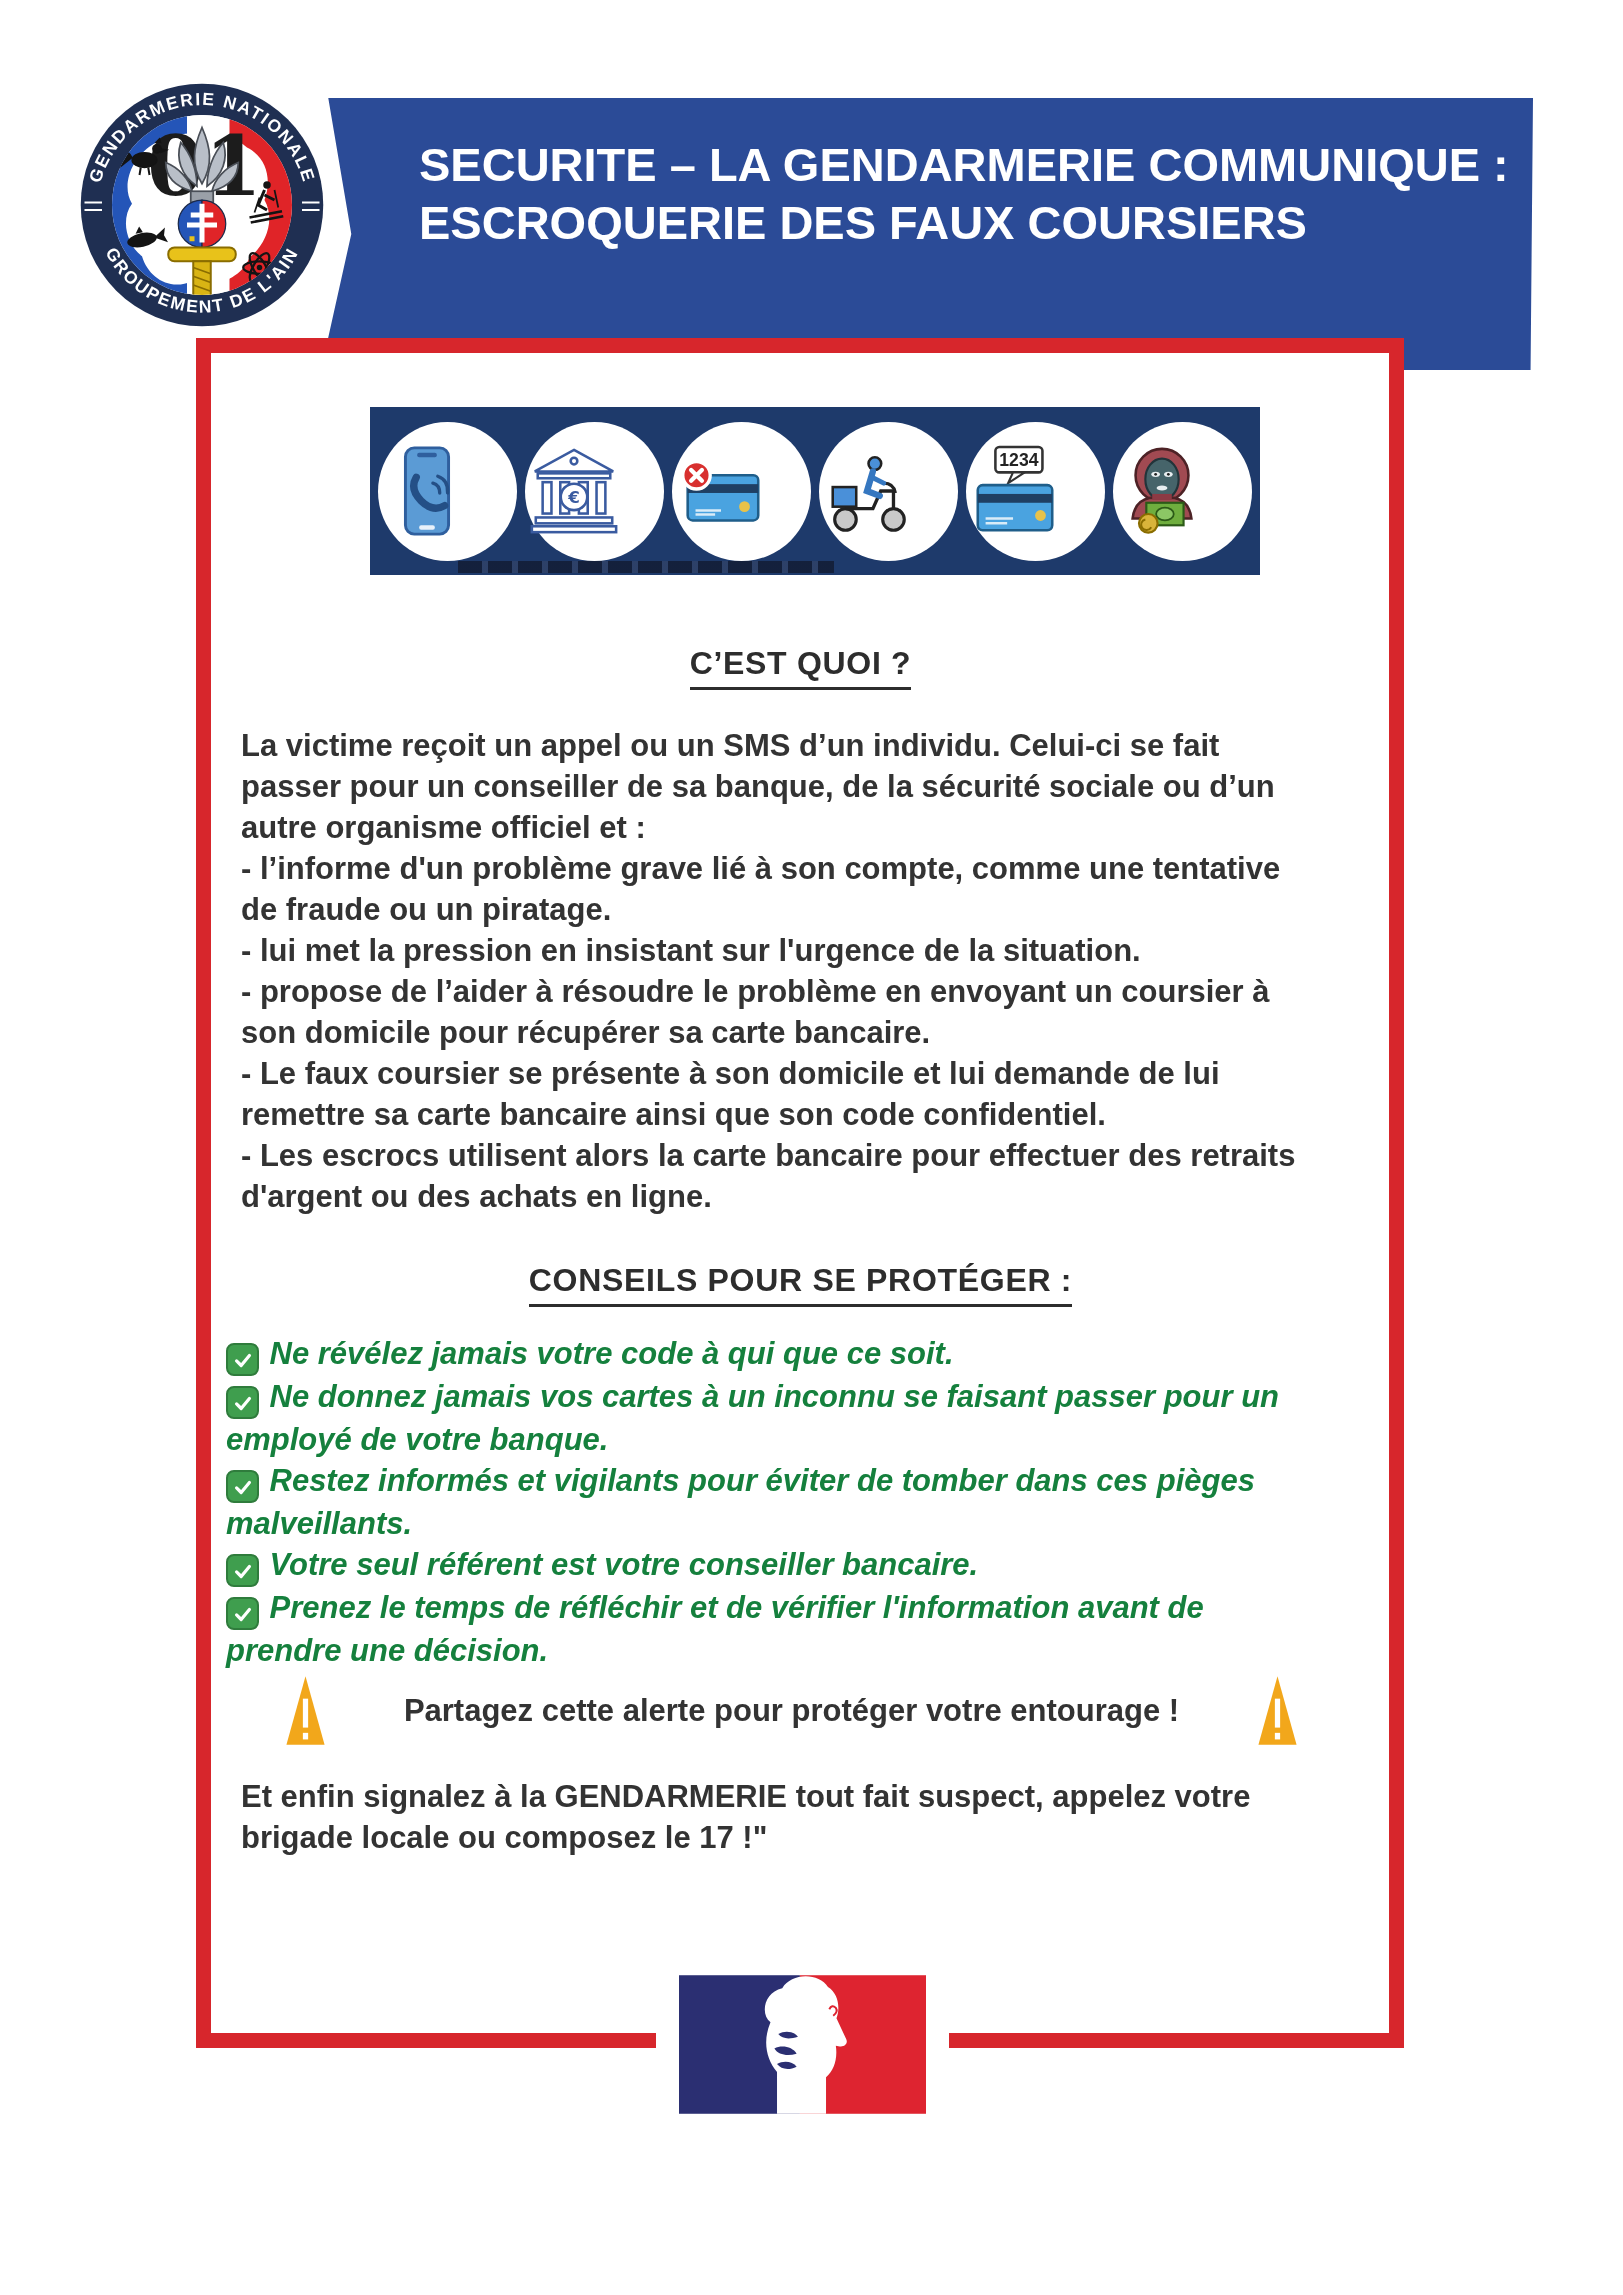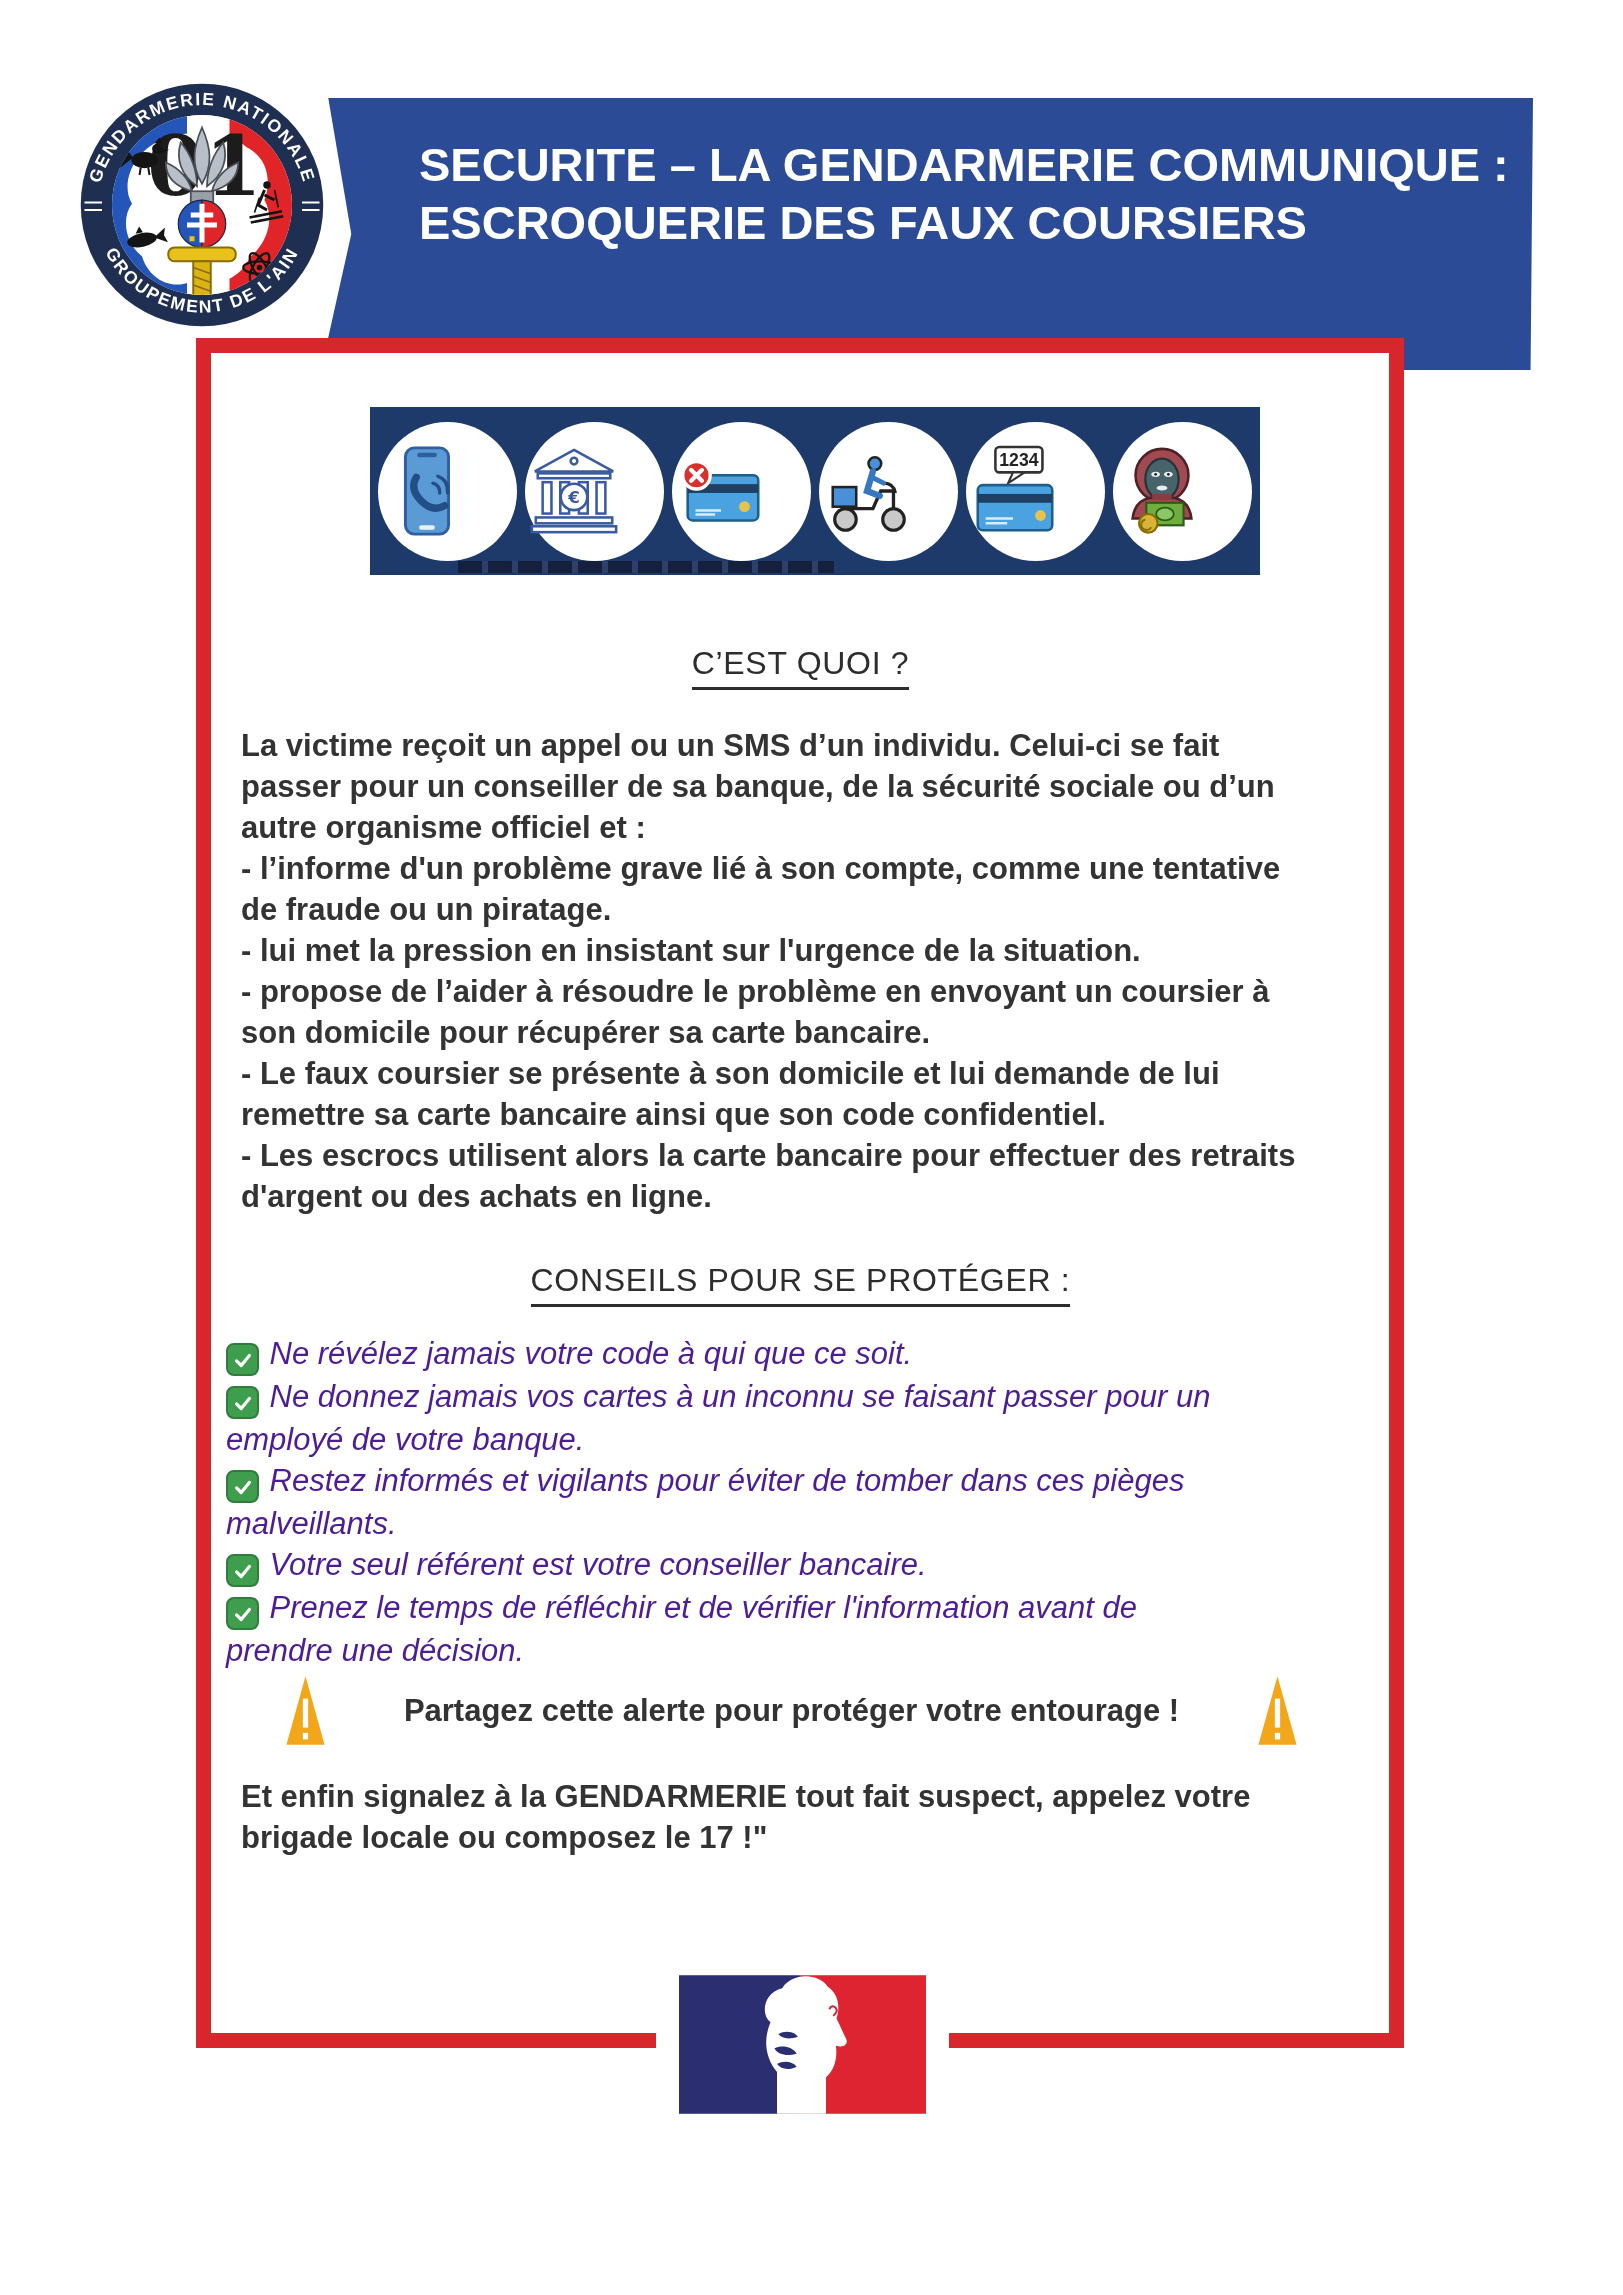--- a/index.html
+++ b/index.html
@@ -32,7 +32,7 @@
 
   
   .section-title{position:absolute;left:211px;width:1179px;text-align:center;
-                 font-size:32px;font-weight:400;color:#2d2d2d;letter-spacing:0.7px;}
+                 font-size:32px;font-weight:700;color:#2d2d2d;letter-spacing:0.7px;}
   .section-title span{display:inline-block;border-bottom:3.3px solid #2d2d2d;
                       padding-bottom:4.6px;}
   .body-text{font-weight:700;font-size:31px;line-height:41px;color:#333333;

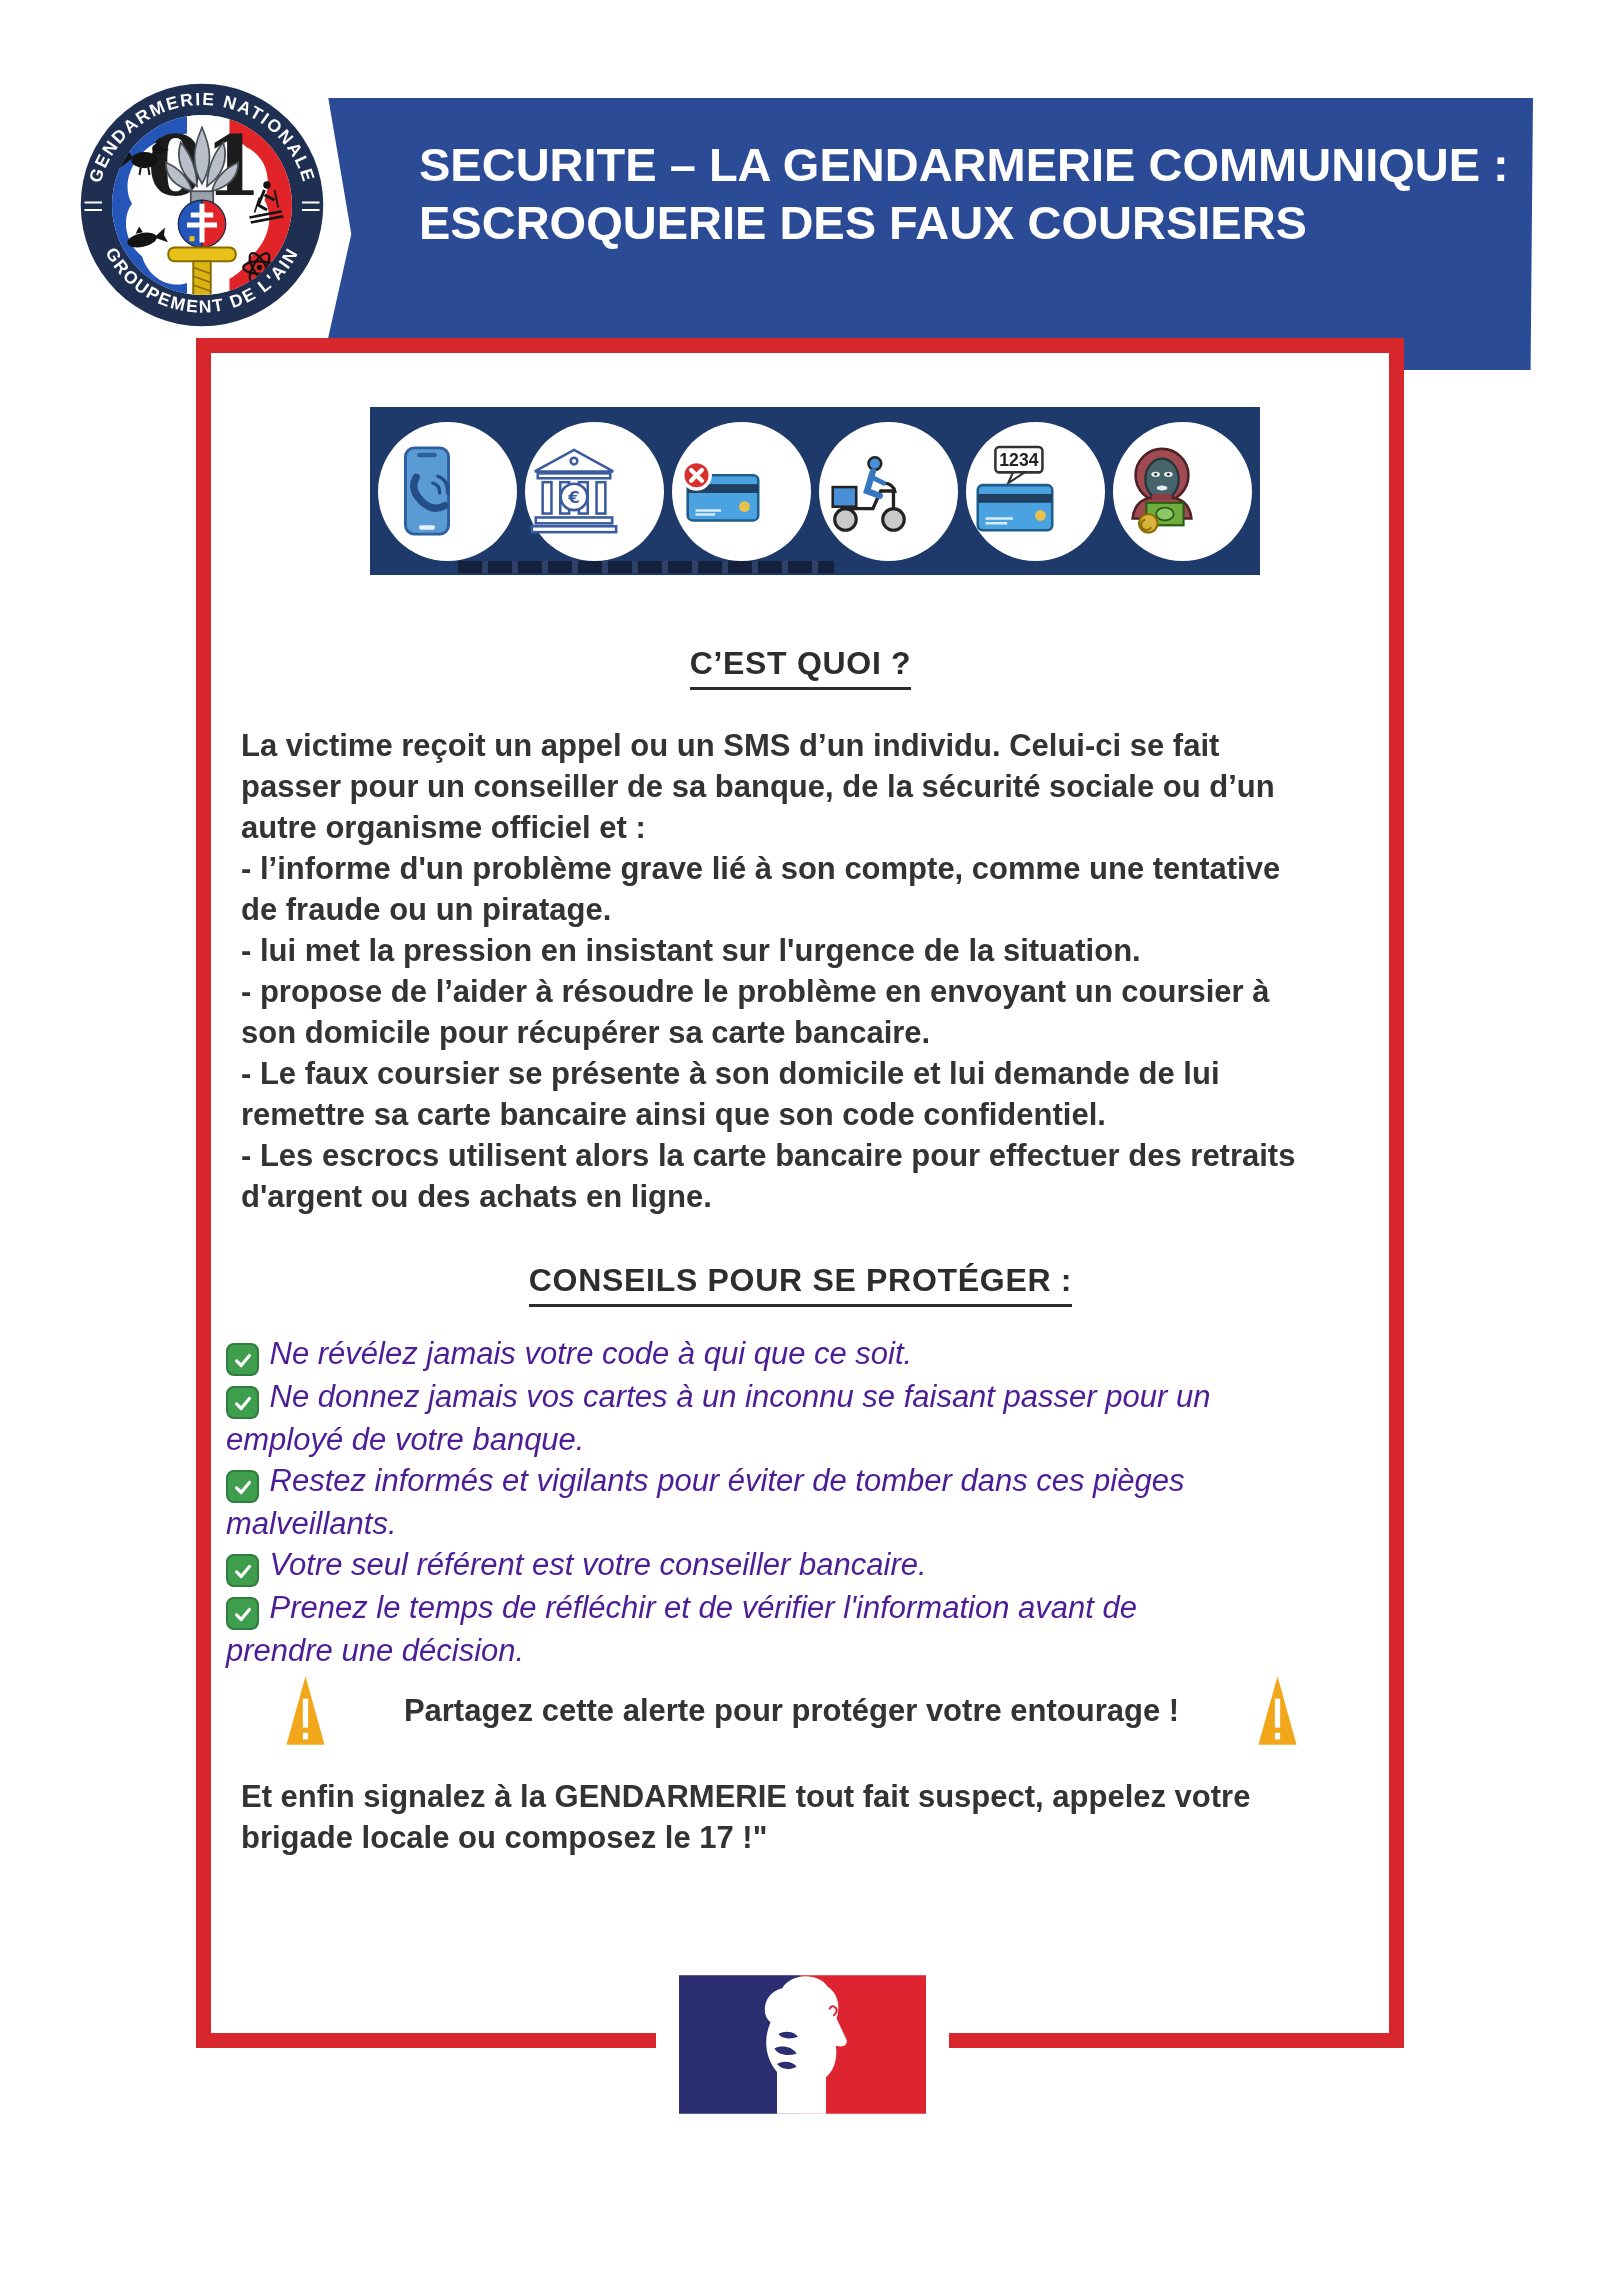--- a/index.html
+++ b/index.html
@@ -42,8 +42,8 @@
 
   
   .checklist{position:absolute;left:226px;top:1333px;width:1178px;}
-  .check-item{font-style:italic;font-weight:400;font-size:31px;line-height:41px;
-              color:#4c1d95;}
+  .check-item{font-style:italic;font-weight:700;font-size:31px;line-height:41px;
+              color:#15803d;}
   .check-item .txt{white-space:pre-line;}
   .checkbox{display:inline-flex;width:33px;height:33px;background:#3f9e4e;
             border:2px solid #2f7c3c;border-radius:7.9px;margin-right:10.5px;

